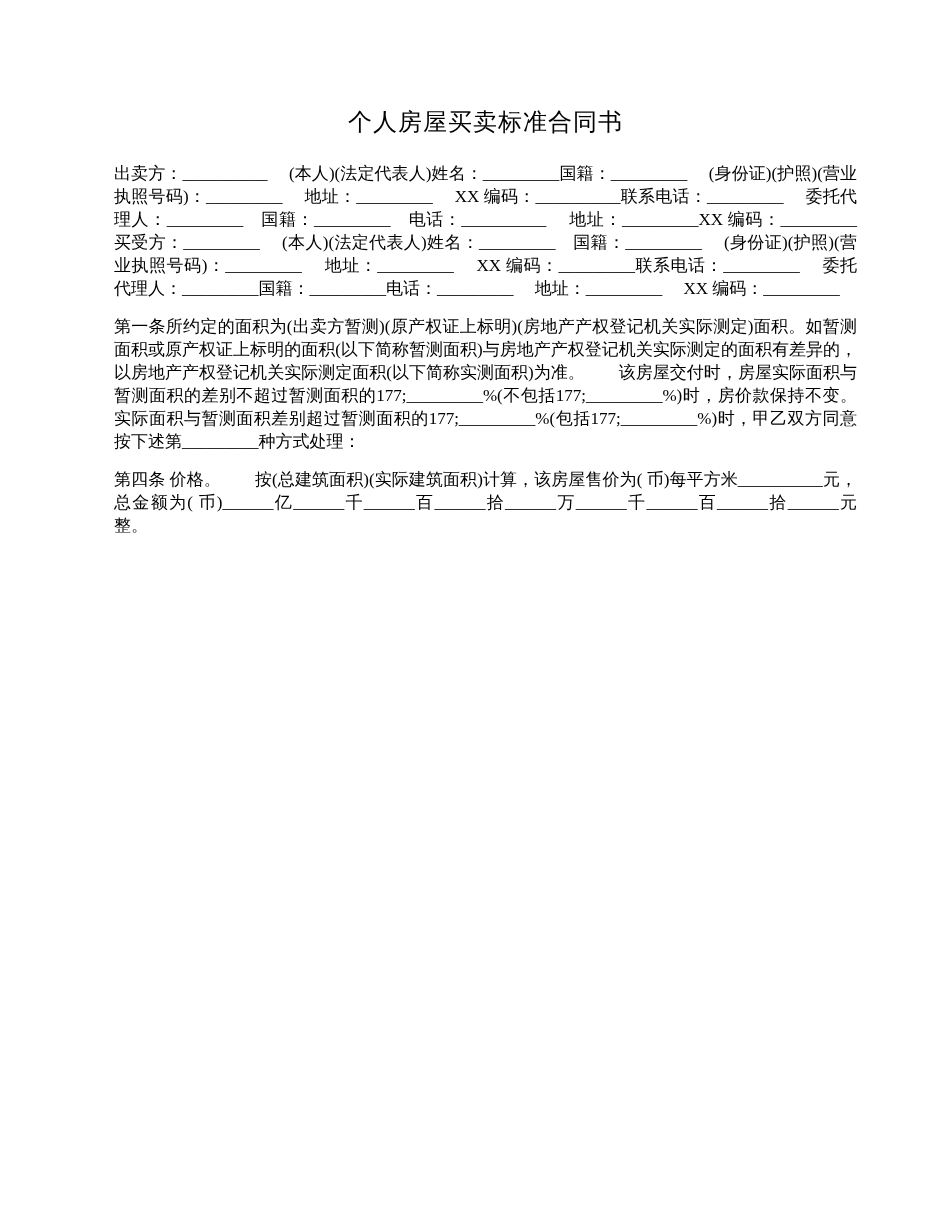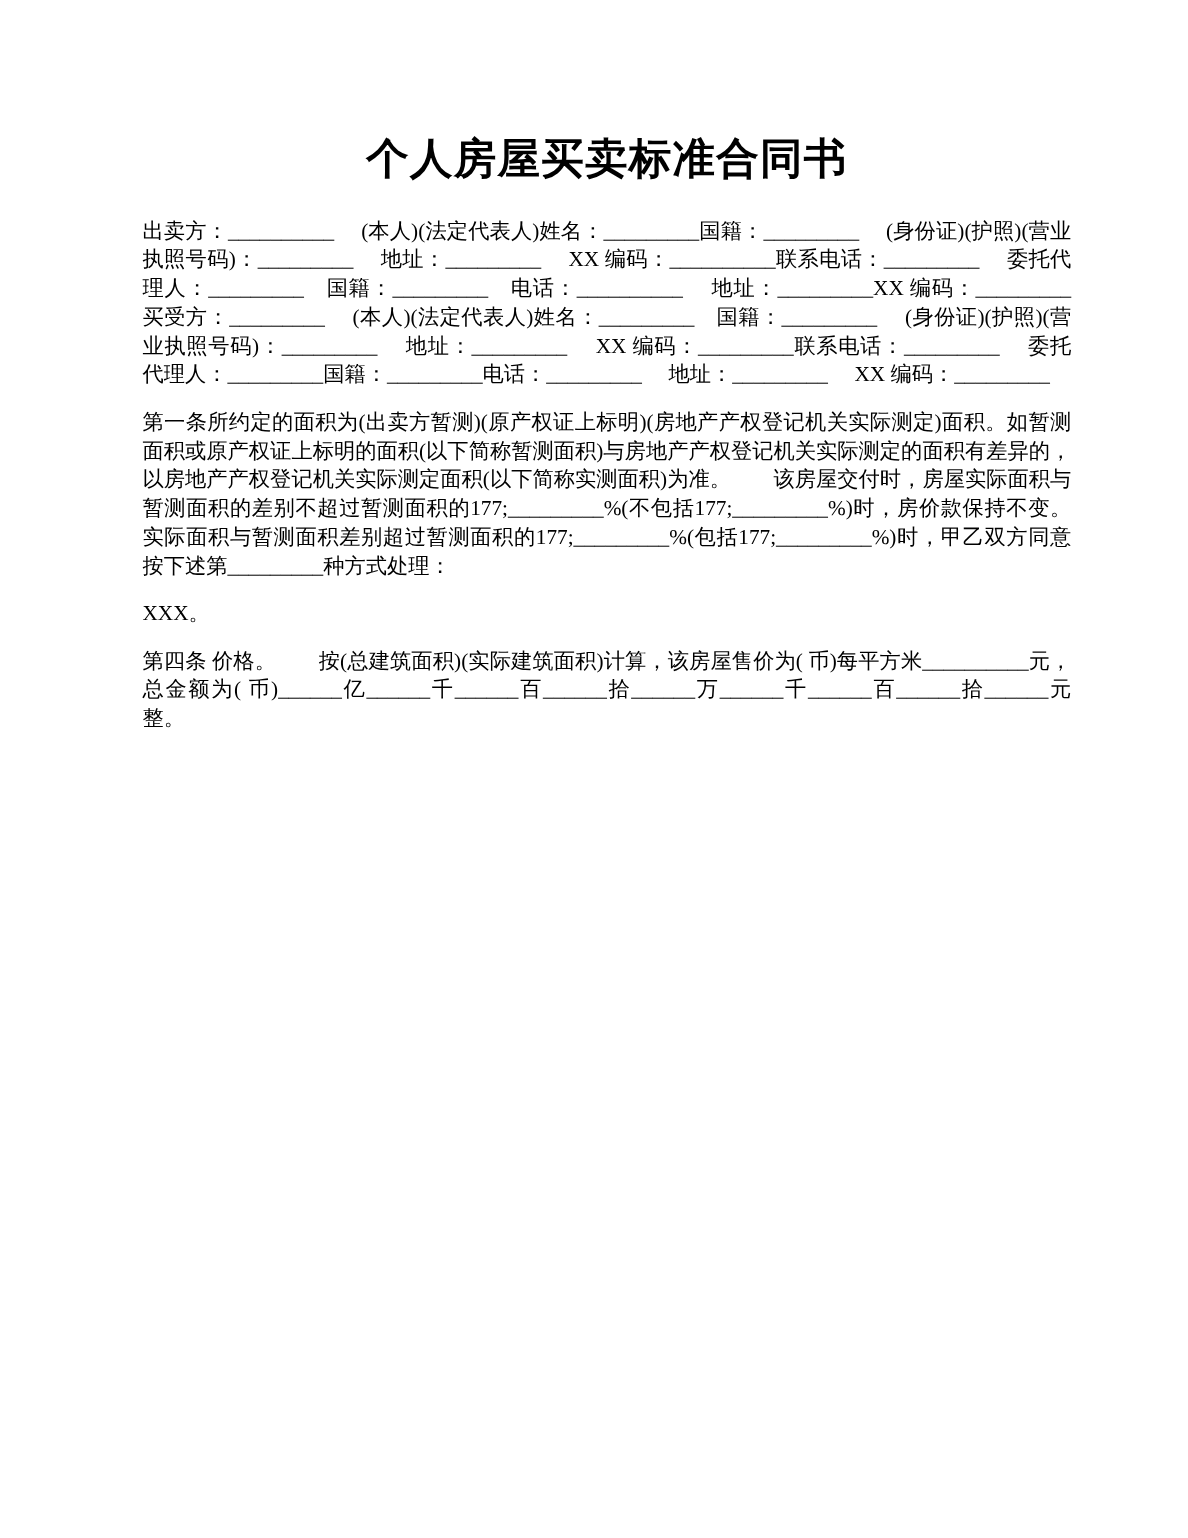--- a/index.html
+++ b/index.html
@@ -20,8 +20,8 @@
   }
   .doc-title {
     text-align: center;
-    font-size: 34px;
-    font-weight: bold;
+    font-size: 24px;
+    font-weight: normal;
     line-height: 1.15;
     margin: 0 0 26px 0;
     letter-spacing: 1px;

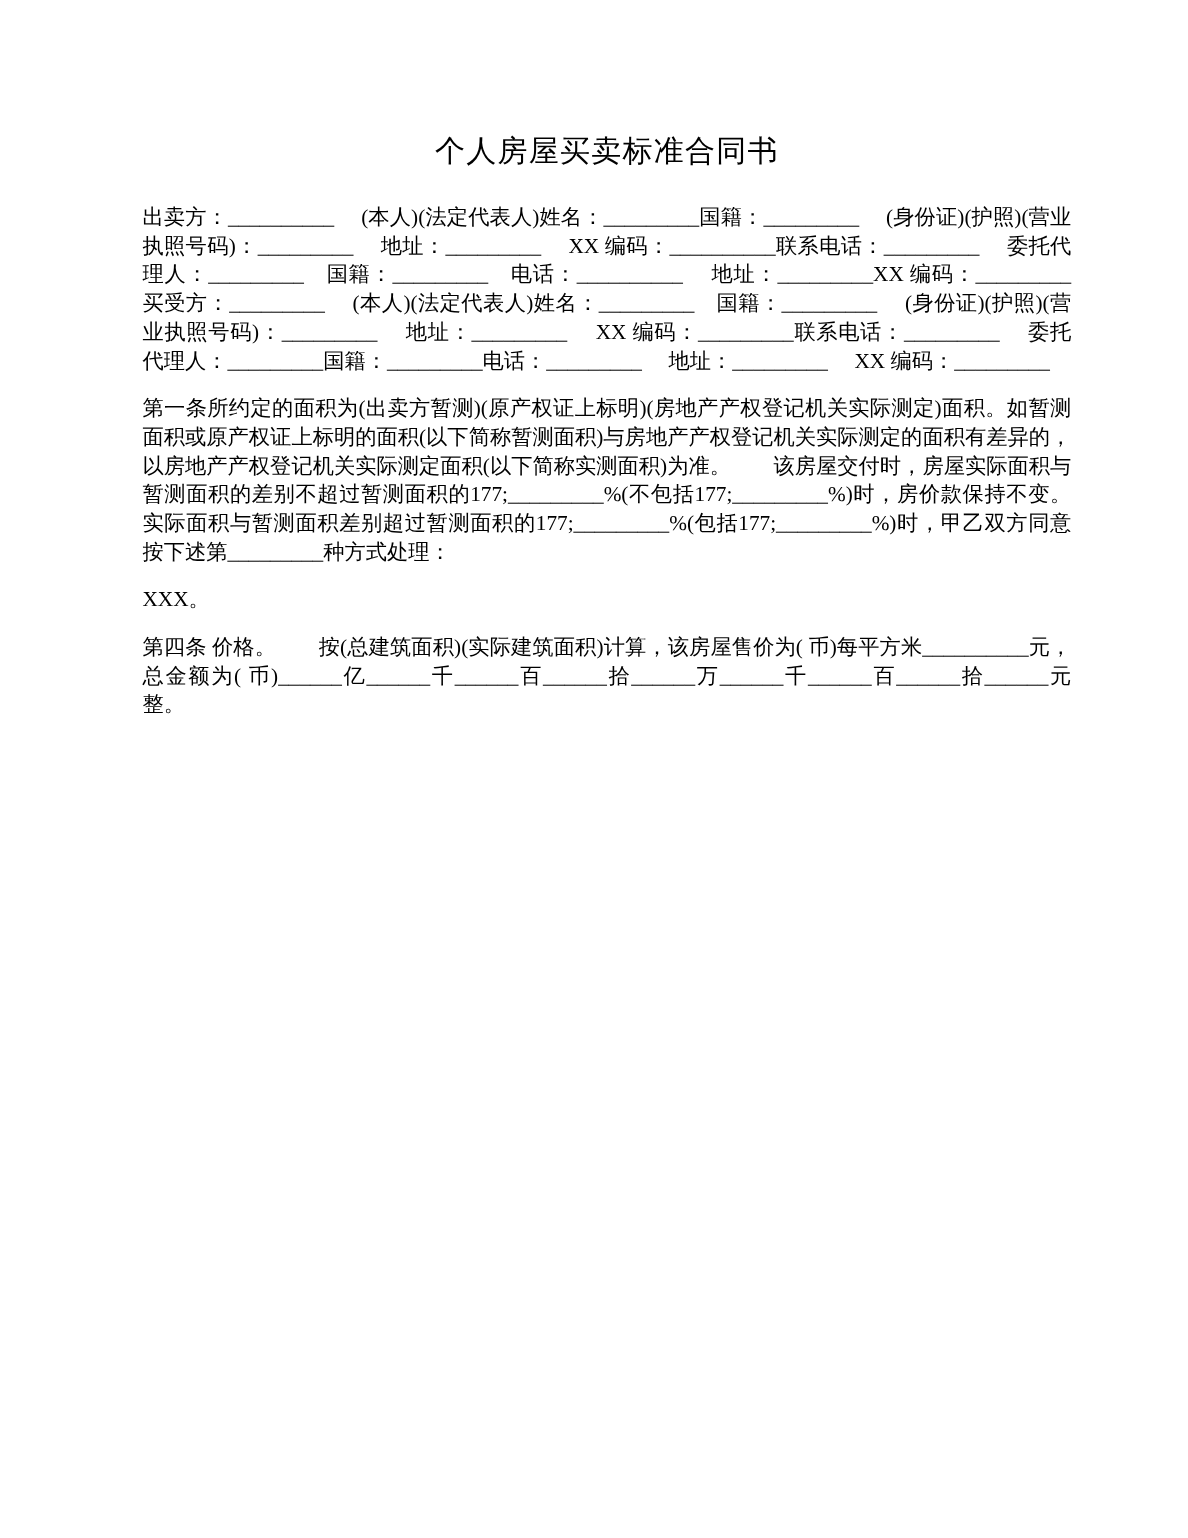--- a/index.html
+++ b/index.html
@@ -49,7 +49,6 @@
   <div class="doc-body">
     <p class="para">出卖方：__________　 (本人)(法定代表人)姓名：_________国籍：_________　 (身份证)(护照)(营业执照号码)：_________　 地址：_________　 XX 编码：__________联系电话：_________　 委托代理人：_________　国籍：_________　电话：__________　 地址：_________XX 编码：_________　 买受方：_________　 (本人)(法定代表人)姓名：_________　国籍：_________　 (身份证)(护照)(营业执照号码)：_________　 地址：_________　 XX 编码：_________联系电话：_________　 委托代理人：_________国籍：_________电话：_________　 地址：_________　 XX 编码：_________</p>
     <p class="para">第一条所约定的面积为(出卖方暂测)(原产权证上标明)(房地产产权登记机关实际测定)面积。如暂测面积或原产权证上标明的面积(以下简称暂测面积)与房地产产权登记机关实际测定的面积有差异的，以房地产产权登记机关实际测定面积(以下简称实测面积)为准。　　该房屋交付时，房屋实际面积与暂测面积的差别不超过暂测面积的177;_________%(不包括177;_________%)时，房价款保持不变。　　实际面积与暂测面积差别超过暂测面积的177;_________%(包括177;_________%)时，甲乙双方同意按下述第_________种方式处理：</p>
-    <p class="para">XXX。</p>
     <p class="para">第四条 价格。　　按(总建筑面积)(实际建筑面积)计算，该房屋售价为( 币)每平方米__________元，总金额为( 币)______亿______千______百______拾______万______千______百______拾______元整。</p>
   </div>
 </div>

